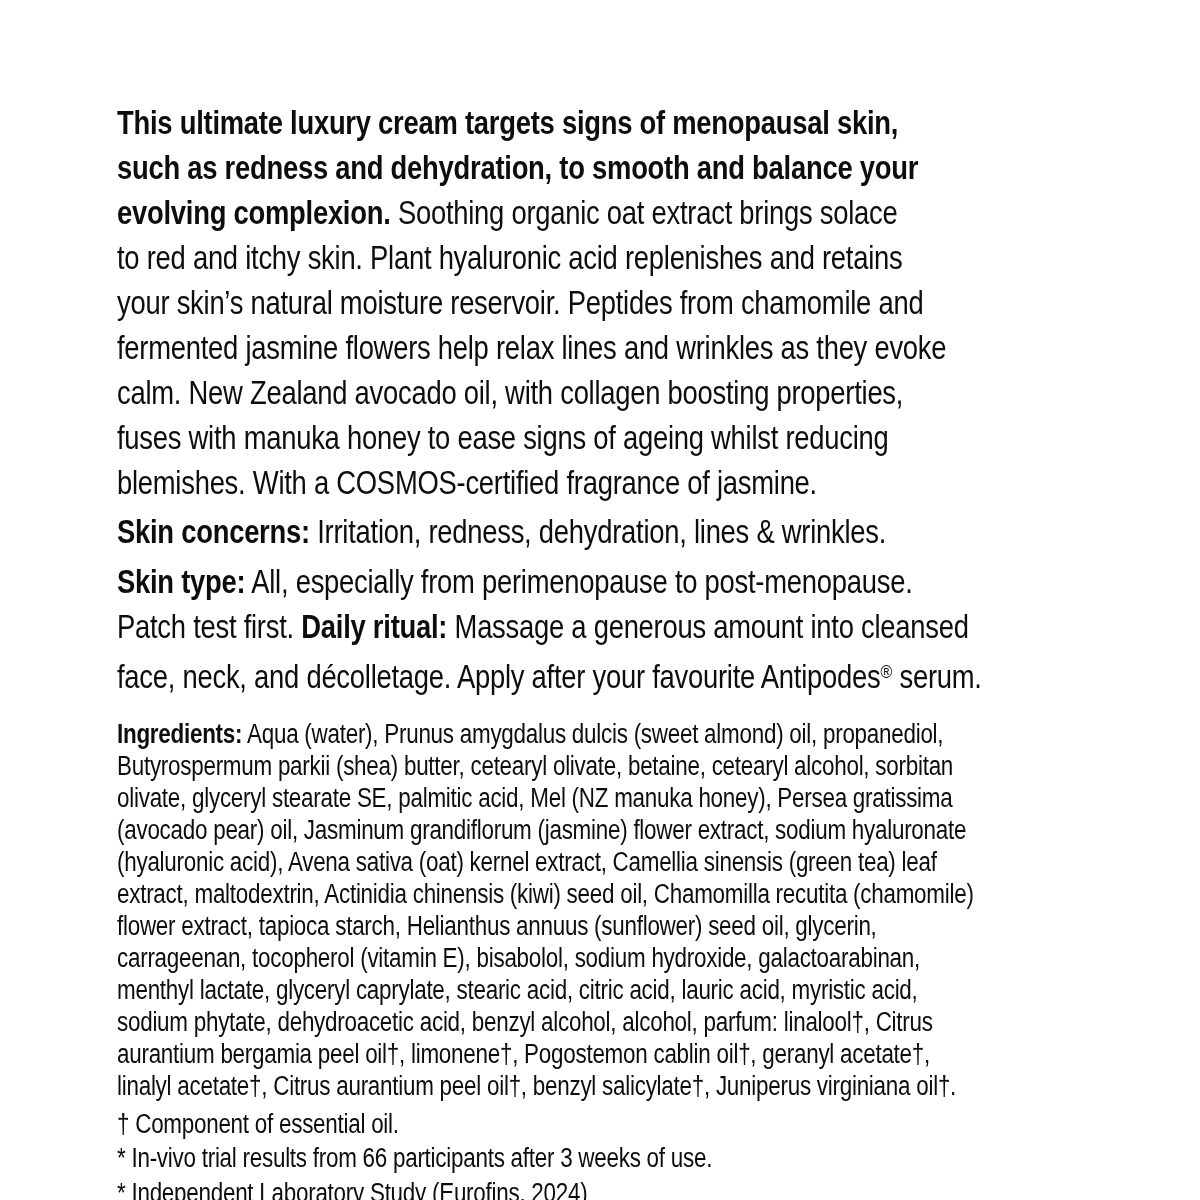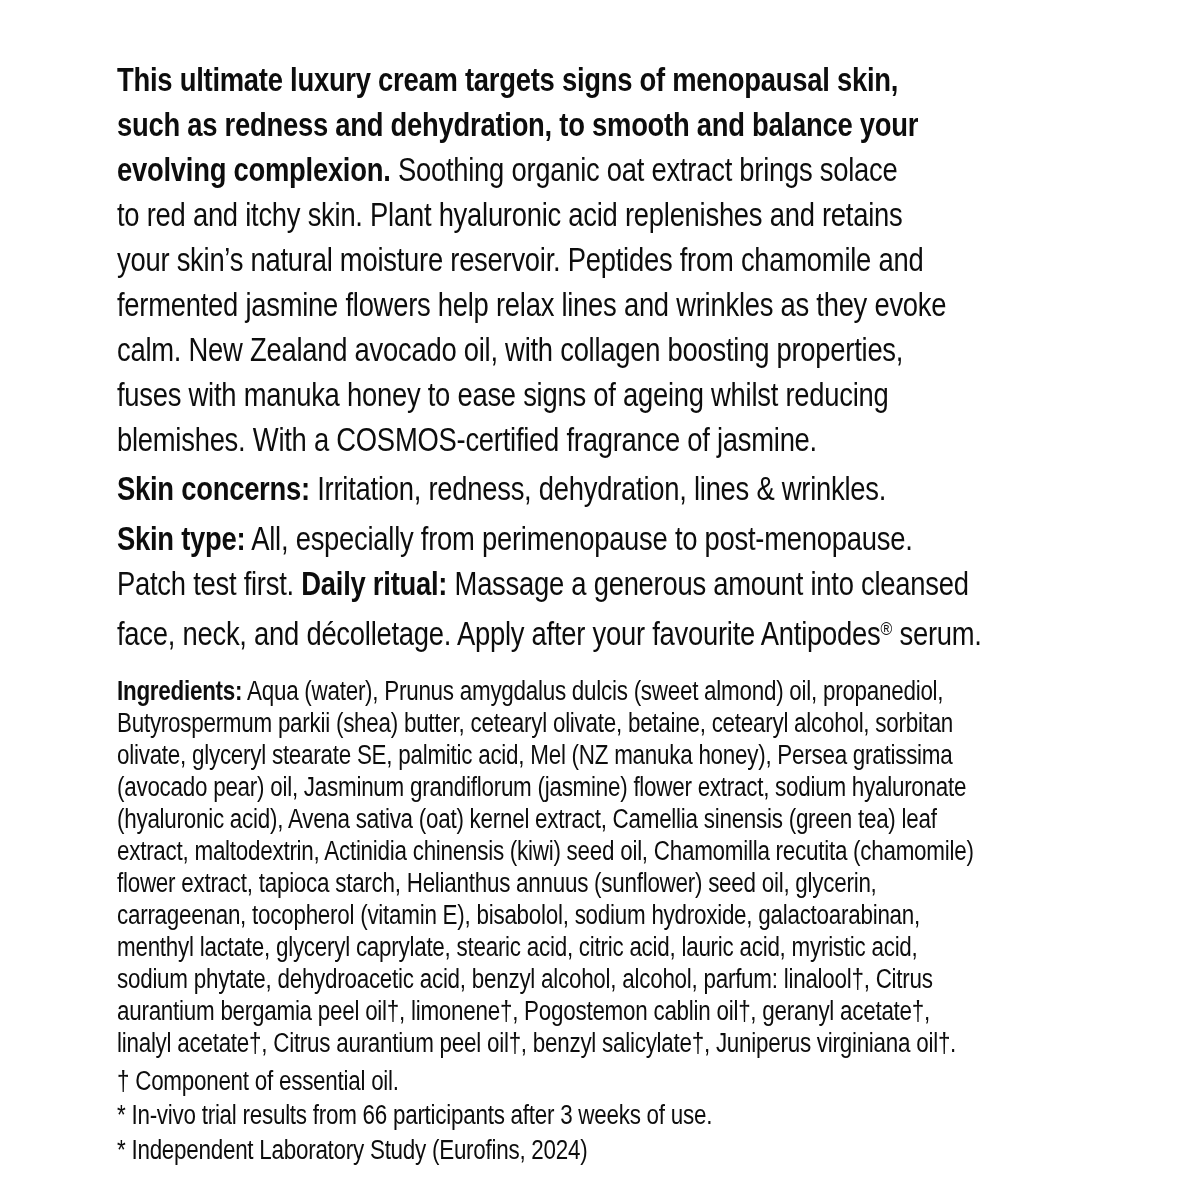--- a/index.html
+++ b/index.html
@@ -15,6 +15,7 @@
     width: 1200px;
     height: 880px;
     background: #ffffff;
+    margin-top: 43px;
   }
   .content {
     position: absolute;

